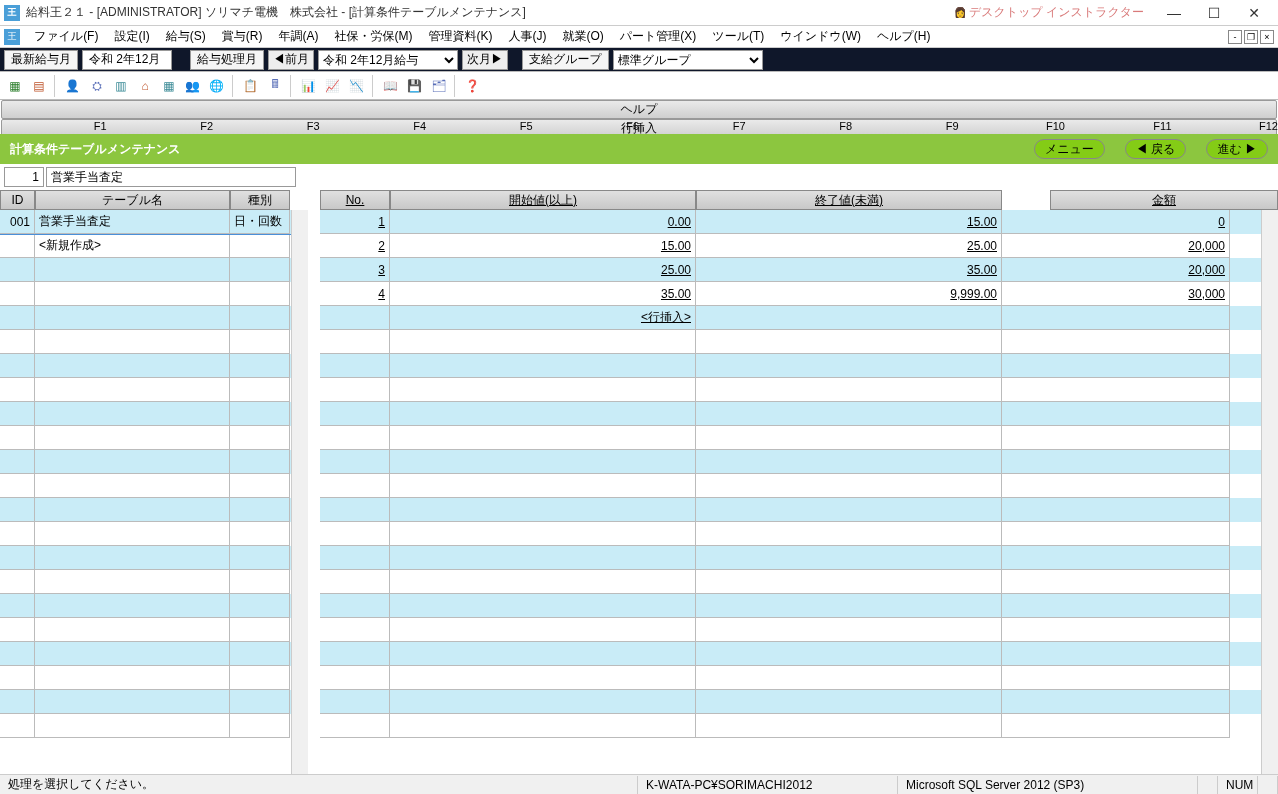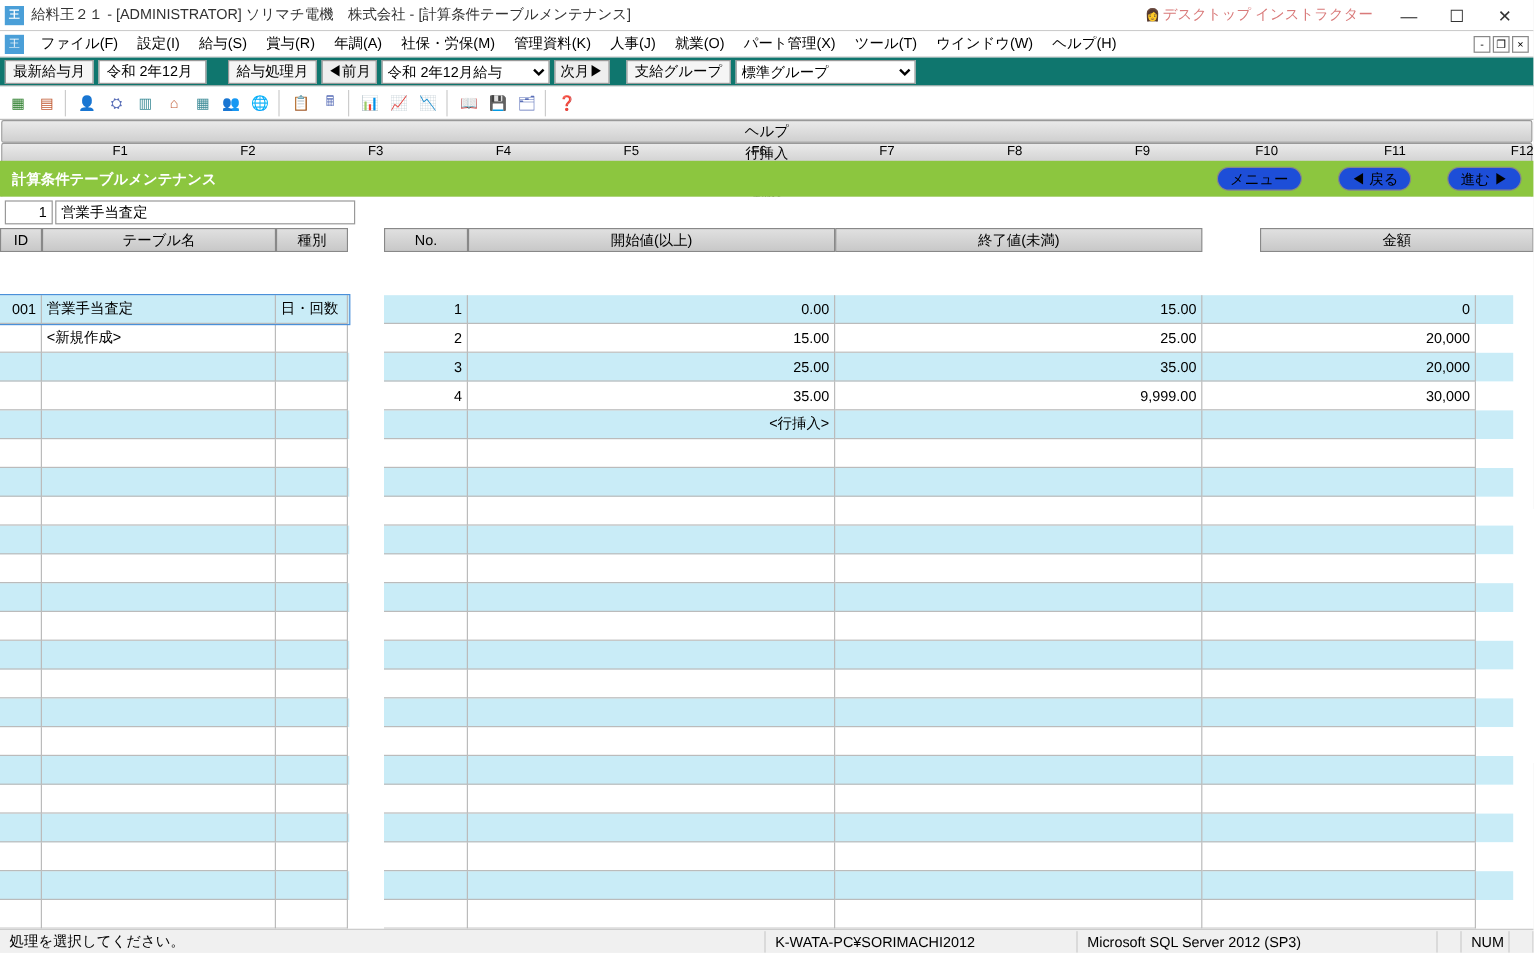--- a/index.html
+++ b/index.html
@@ -17,7 +17,7 @@
 .menubar .spacer { flex:1; }
 .menubar .mdi-btn { width:14px;height:14px;border:1px solid #888;margin-left:2px;display:inline-flex;align-items:center;justify-content:center;font-size:9px;}
 
-.filterbar { height: 24px; display: flex; align-items: center; background: #0f766e; border-bottom: 1px solid #bbb; gap: 4px; padding: 0 4px;}
+.filterbar { height: 24px; display: flex; align-items: center; background: #0f172a; border-bottom: 1px solid #bbb; gap: 4px; padding: 0 4px;}
 .filterbar .label { border: 1px solid #999; background:#f5f5f5; padding: 1px 6px; height:20px; display:inline-flex; align-items:center;}
 .filterbar .value { border: 1px solid #999; background:#fff; padding: 1px 6px; height:20px; display:inline-flex; align-items:center; min-width:90px;}
 .filterbar .navbtn { border:1px solid #999; background:#eee; padding:1px 4px; height:20px; display:inline-flex;align-items:center;}

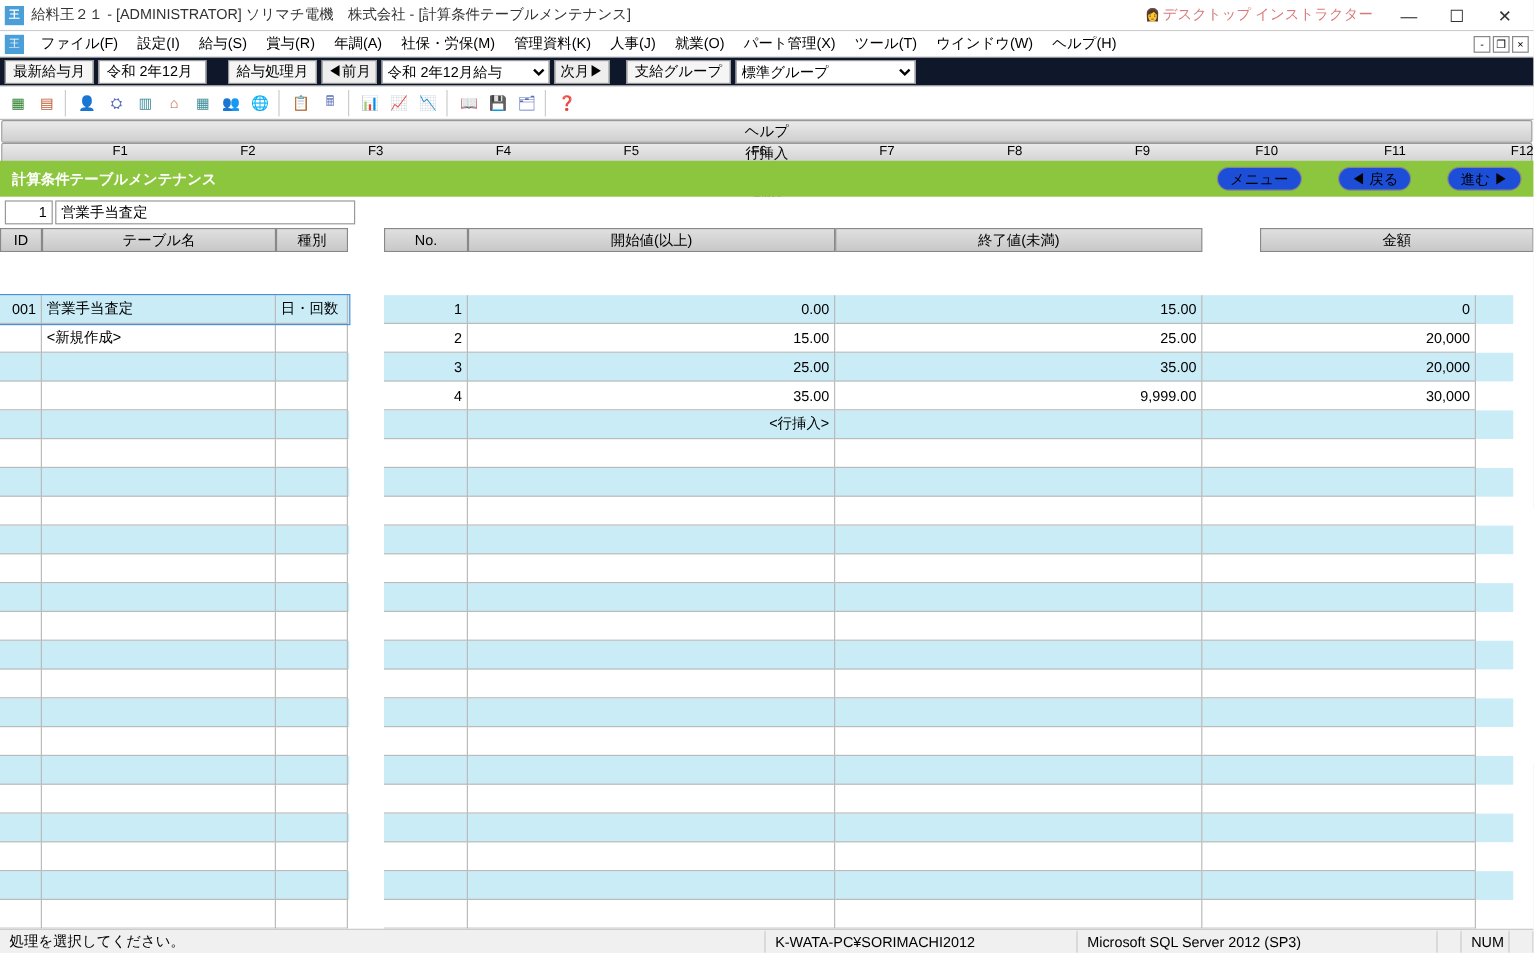--- a/index.html
+++ b/index.html
@@ -36,7 +36,7 @@
 
 .greenbar { height: 30px; background:#8cc63f; display:flex; align-items:center; padding:0 10px; color:#fff; font-size:16px; font-weight:bold;gap:20px;}
 .greenbar .spacer{flex:1;}
-.greenbar .pill { background:#1d4ed8;border:1px solid #888;border-radius:10px;color:#000;font-weight:normal;font-size:12px;padding:2px 10px;margin-left:10px;height:20px;display:inline-flex;align-items:center;}
+.greenbar .pill { background:#84cc16;border:1px solid #888;border-radius:10px;color:#000;font-weight:normal;font-size:12px;padding:2px 10px;margin-left:0;height:20px;display:inline-flex;align-items:center;}
 
 .subheader { height:26px; background:#fff; display:flex;align-items:center;padding:4px;}
 .subheader .numbox{border:1px solid #999;width:40px;height:20px;display:inline-flex;align-items:center;justify-content:flex-end;padding:0 4px;background:#fff;}

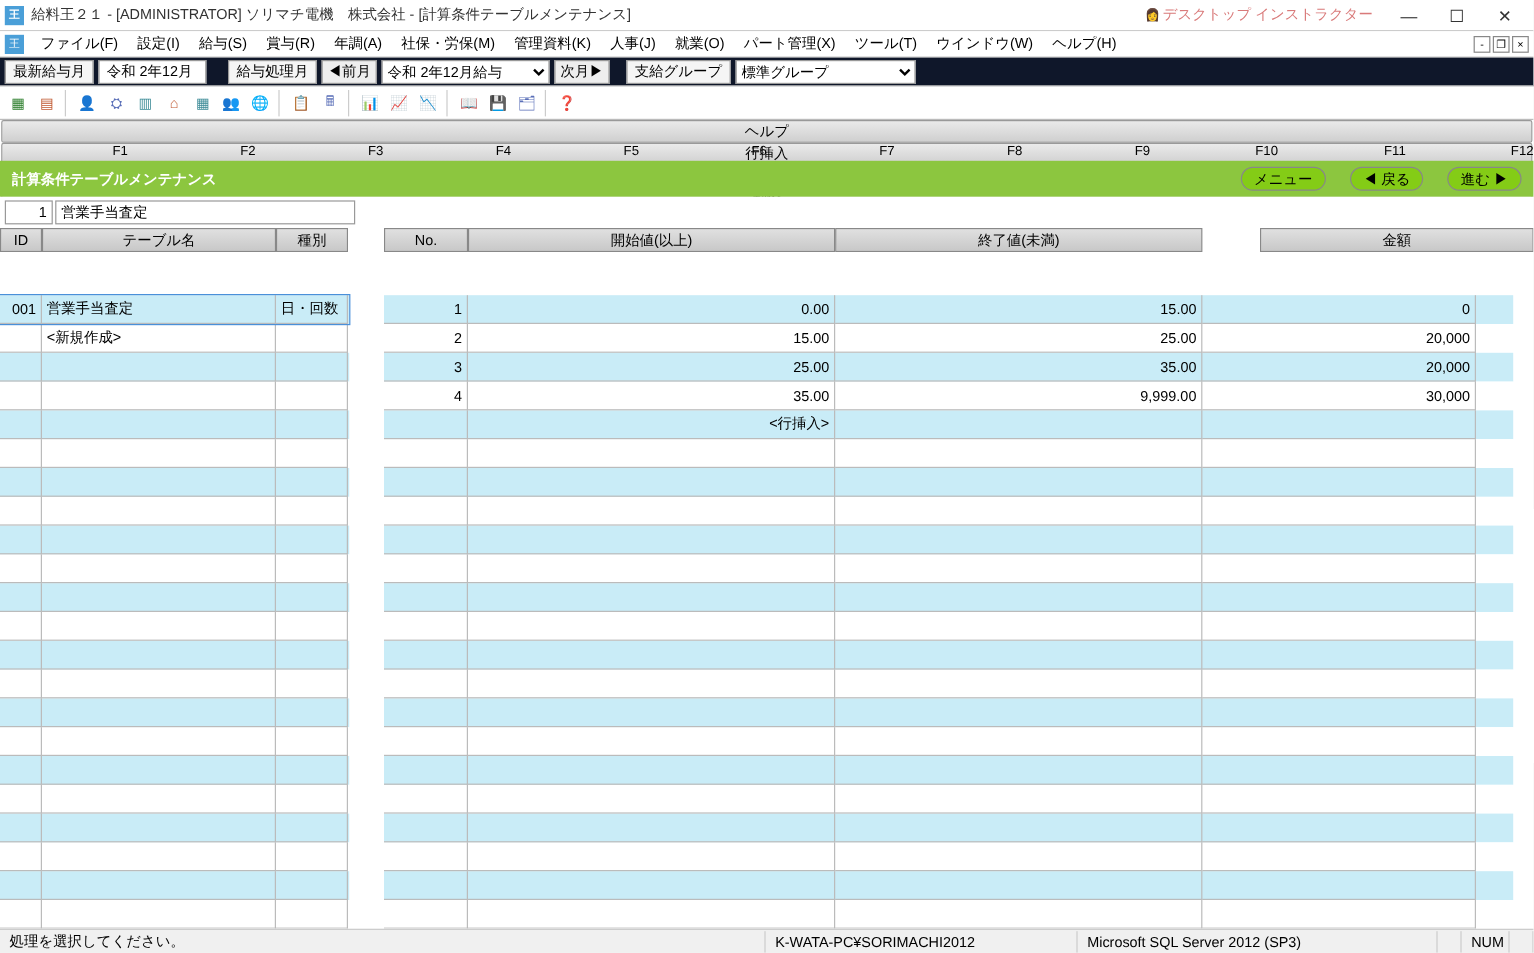--- a/index.html
+++ b/index.html
@@ -44,7 +44,7 @@
 
 .gridarea { flex:1; display:flex; background:#fff; overflow:hidden;}
 .left-grid { width:325px; display:flex; flex-direction:column;}
-.right-grid { flex:1; display:flex; flex-direction:column; margin-left:12px;}
+.right-grid { flex:1; display:flex; flex-direction:column; margin-left:12px;text-decoration:underline;}
 
 .ghead { display:flex; height:20px; }
 .ghead .hc { background:linear-gradient(#e0e0e0,#c8c8c8); border:1px solid #888; display:inline-flex;align-items:center;justify-content:center;color:#000;}

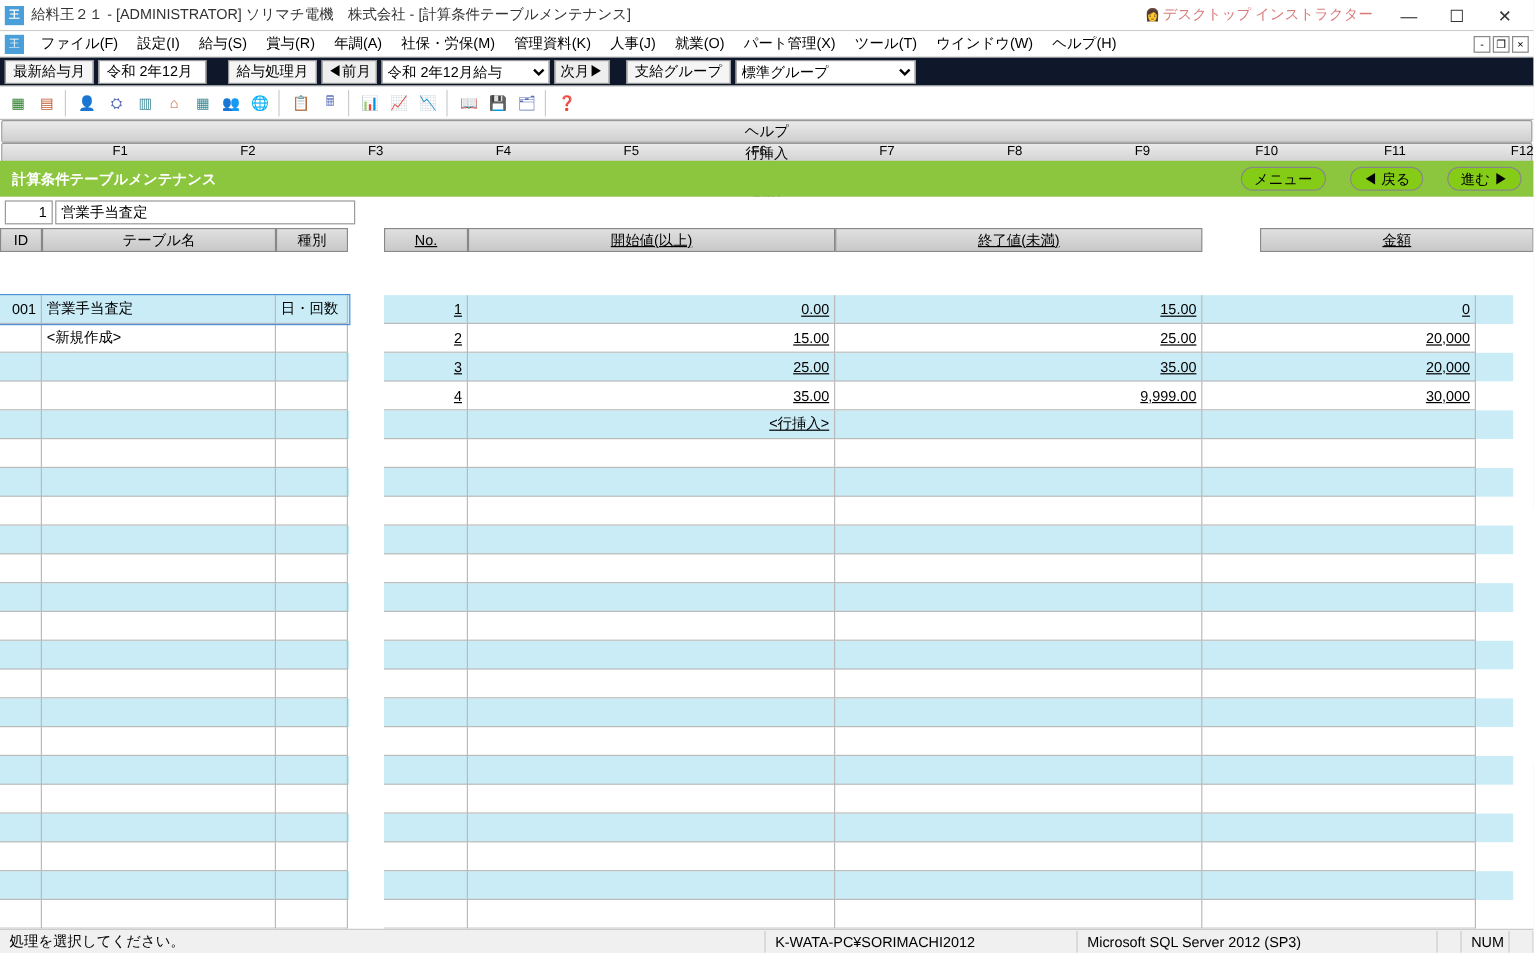--- a/index.html
+++ b/index.html
@@ -48,7 +48,7 @@
 
 .ghead { display:flex; height:20px; }
 .ghead .hc { background:linear-gradient(#e0e0e0,#c8c8c8); border:1px solid #888; display:inline-flex;align-items:center;justify-content:center;color:#000;}
-.gbody { flex:1; overflow:hidden; display:flex;align-items:flex-end;}
+.gbody { flex:1; overflow:hidden; display:flex;}
 .gbody .rows { flex:1;}
 .gbody .scroll { width:17px; background:#f0f0f0; border-left:1px solid #ccc;}
 .grow { display:flex; height:24px; }

